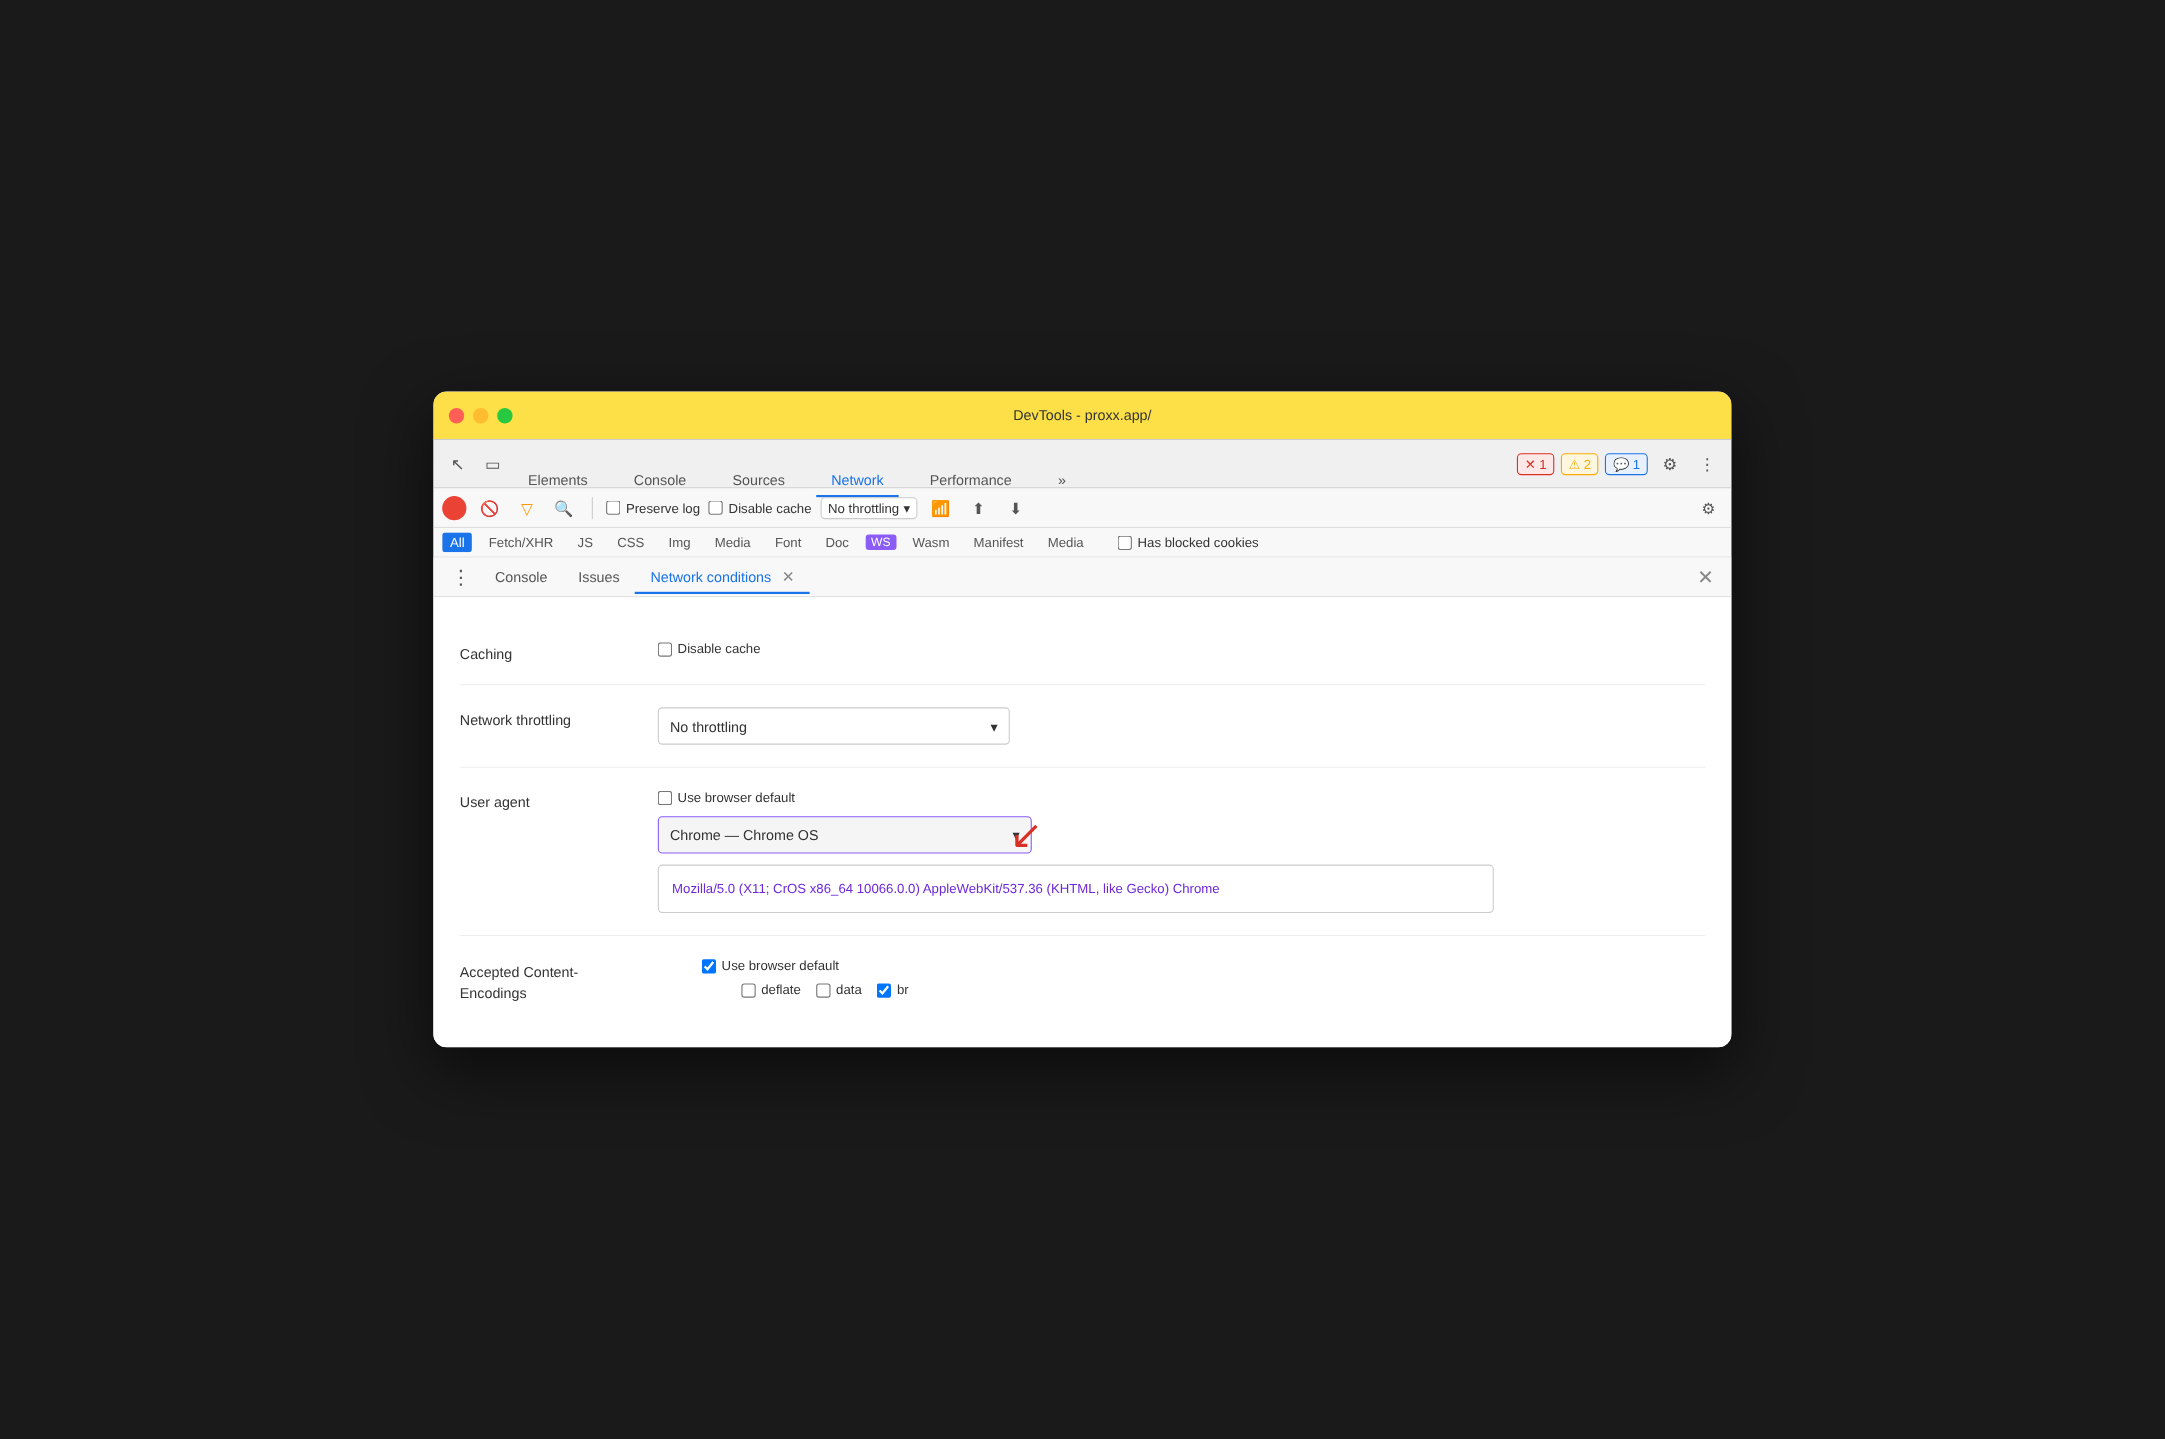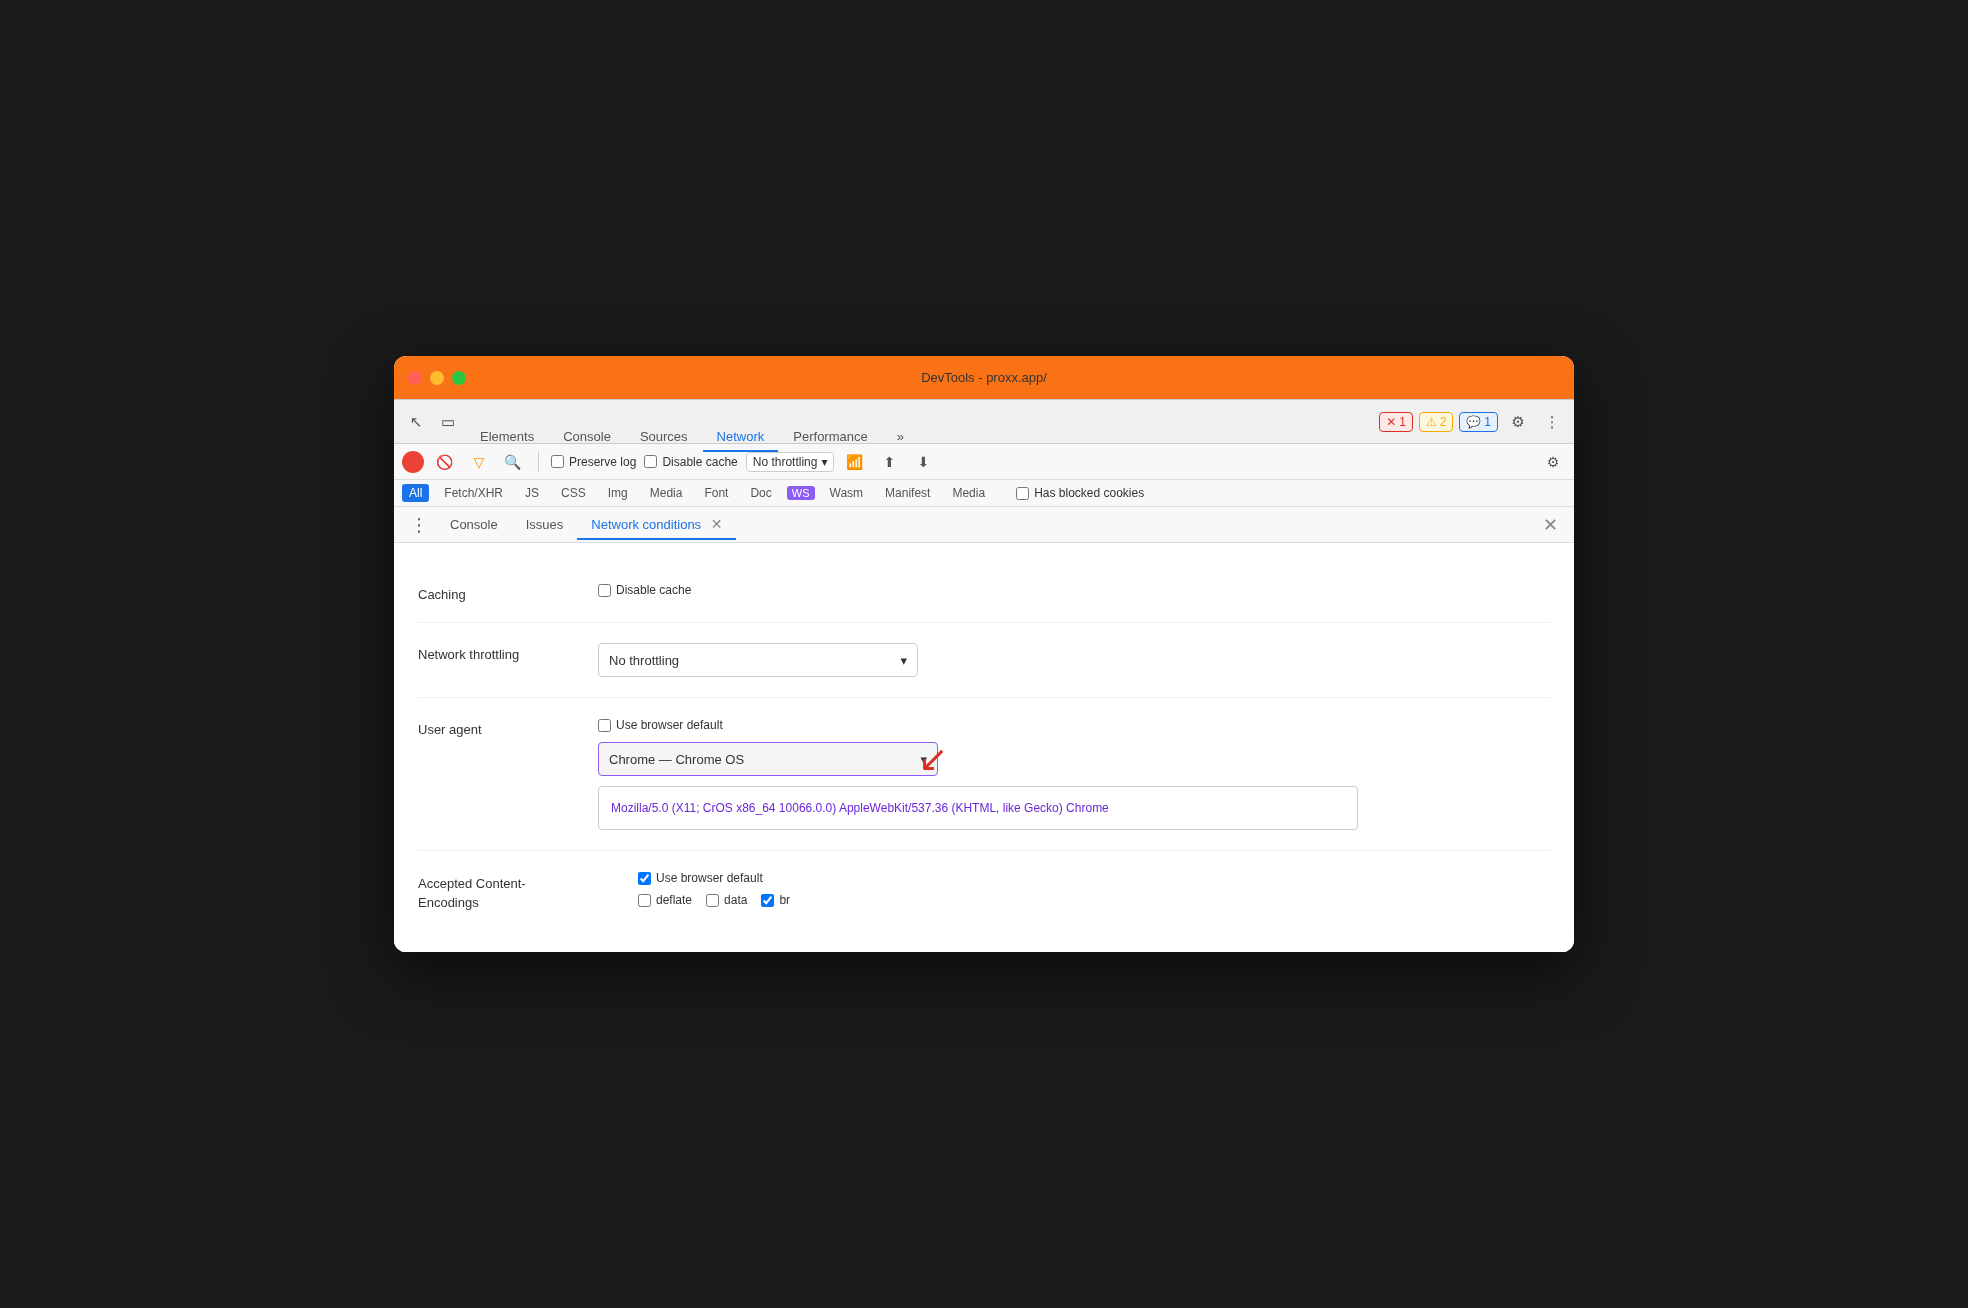--- a/index.html
+++ b/index.html
@@ -20,7 +20,7 @@
     }
     
     .title-bar {
-      background: #f97316;
+      background: #fde047;
       height: 44px;
       display: flex;
       align-items: center;

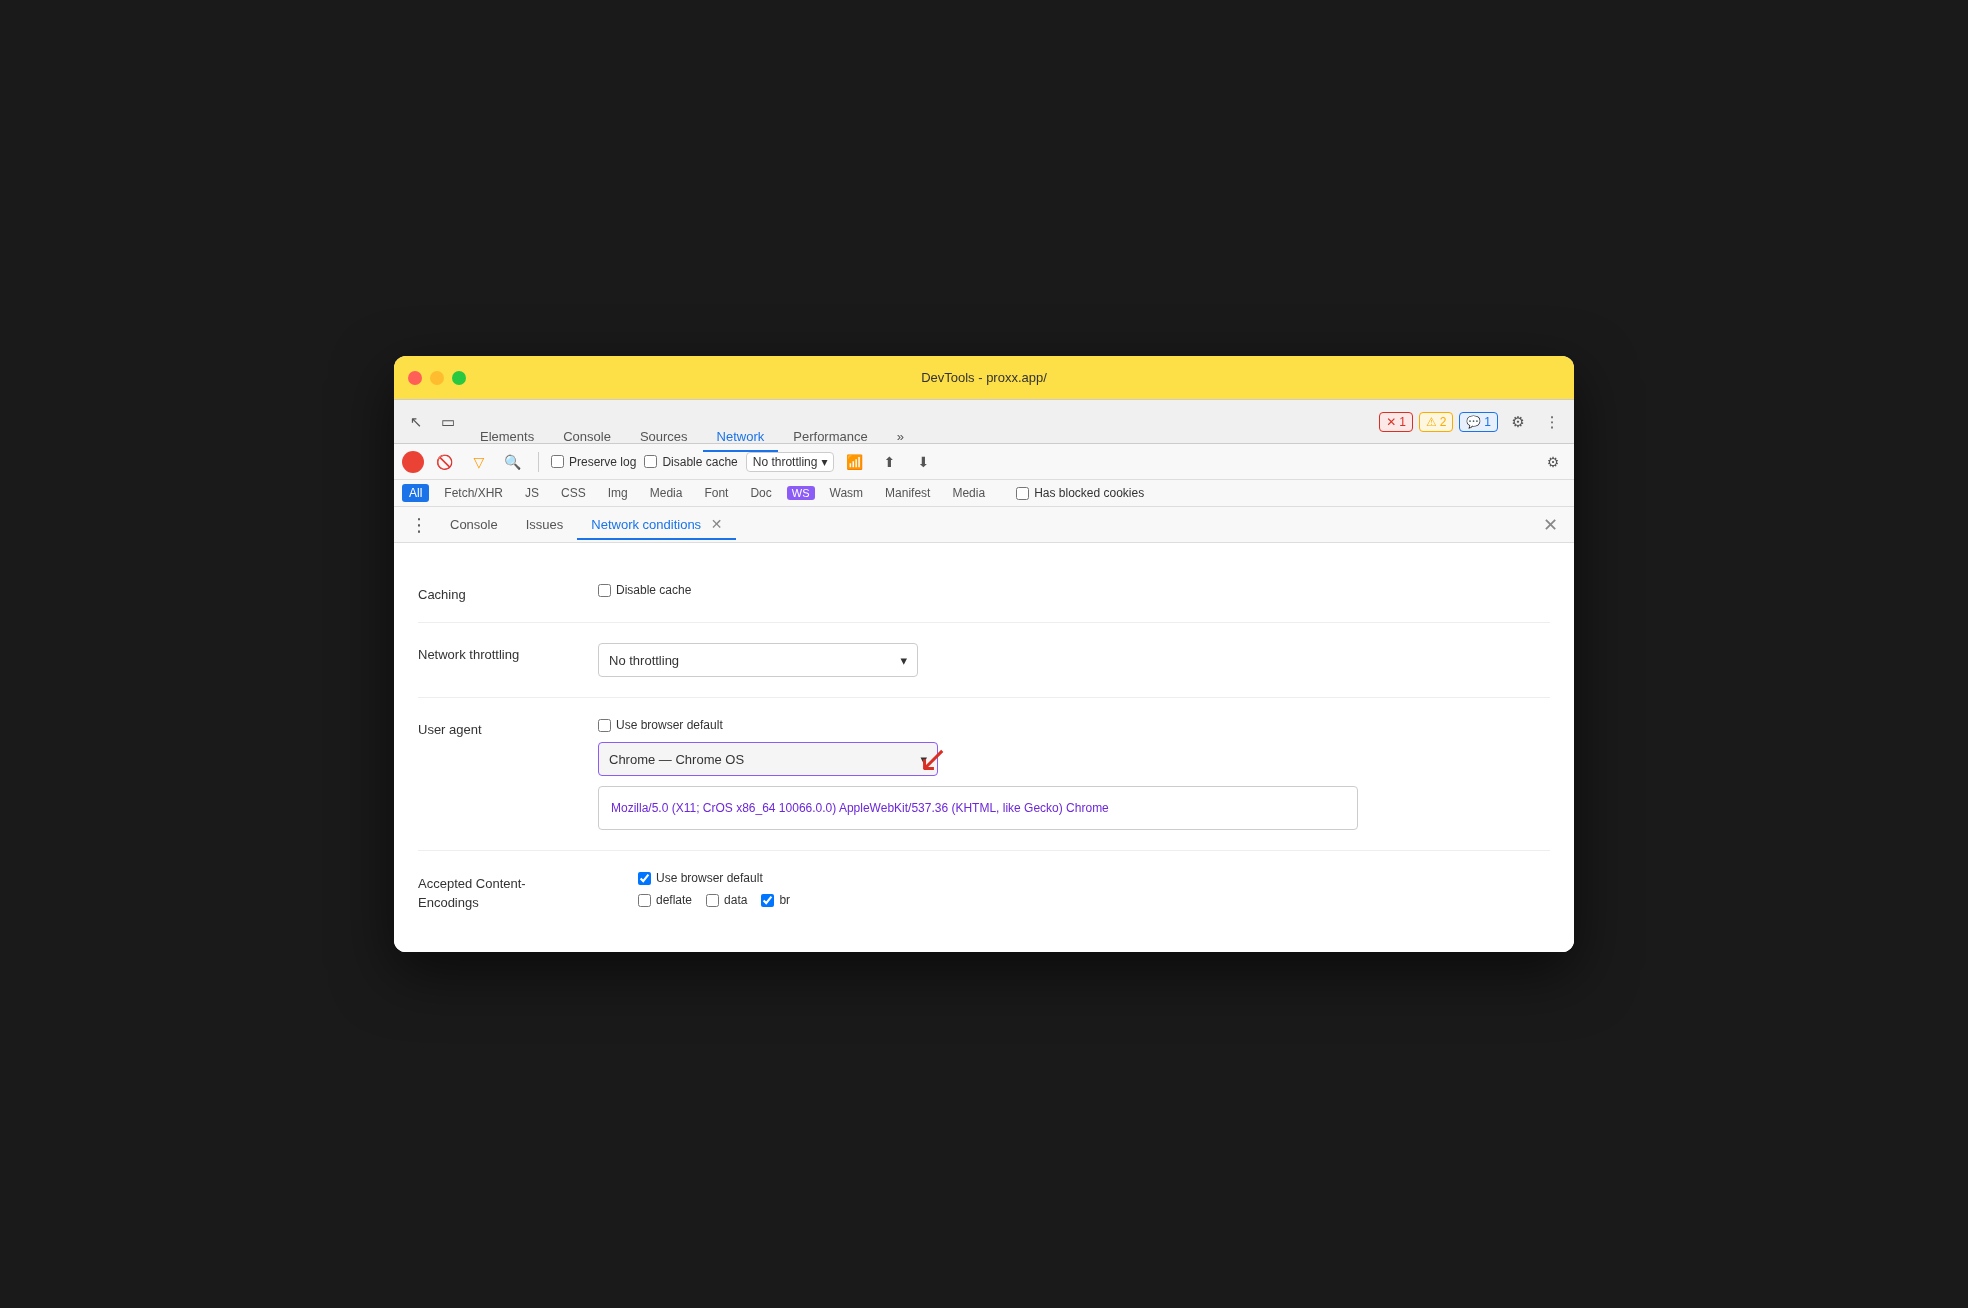--- a/index.html
+++ b/index.html
@@ -75,7 +75,7 @@
       display: flex;
       align-items: center;
       flex: 1;
-      gap: 1px;
+      gap: 14px;
       margin-top: 32px;
     }
     .tab-item {

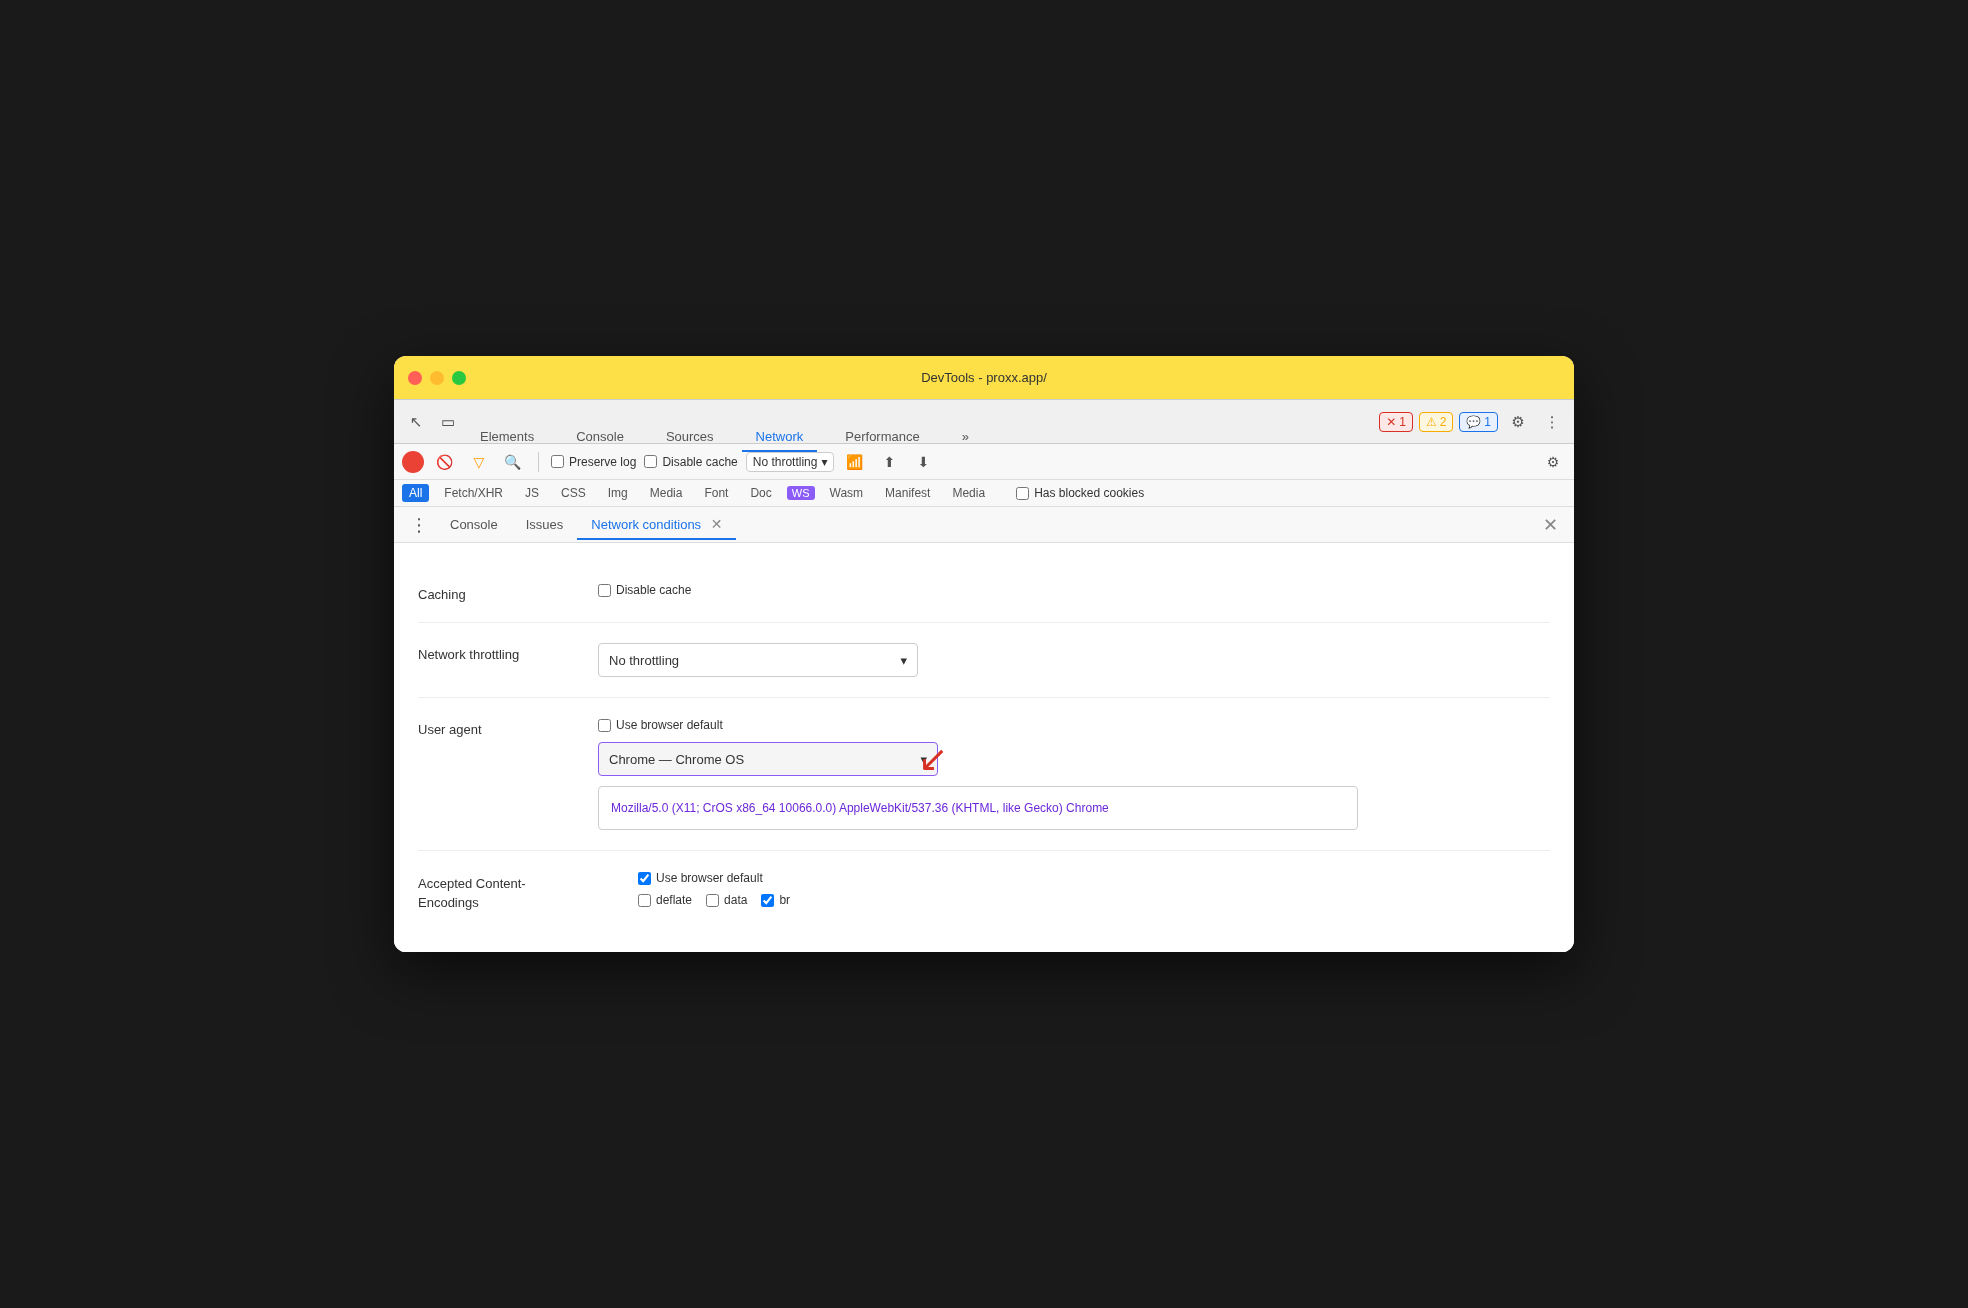--- a/index.html
+++ b/index.html
@@ -363,6 +363,7 @@
       display: flex;
       align-items: flex-end;
       gap: 14px;
+      margin-left: 36px;
     }
     .encoding-item {
       display: flex;

